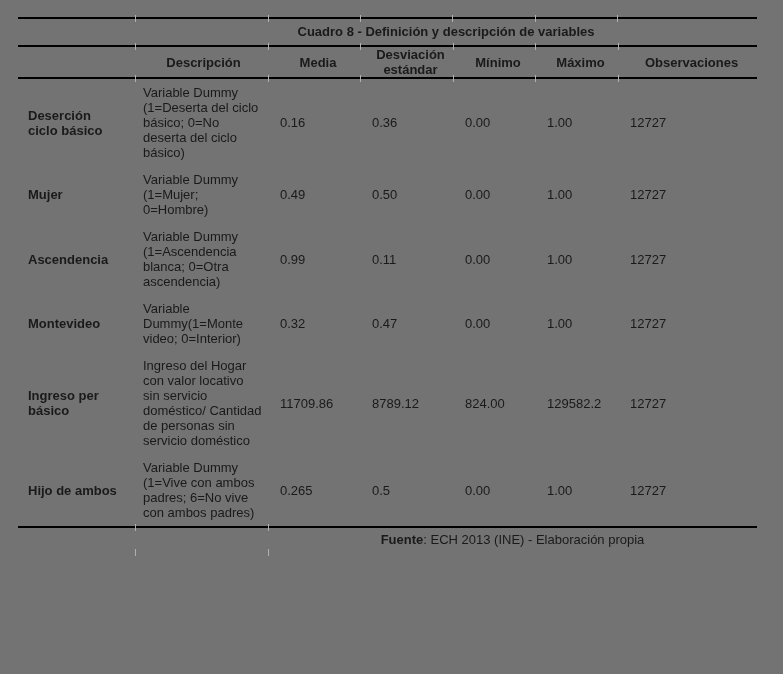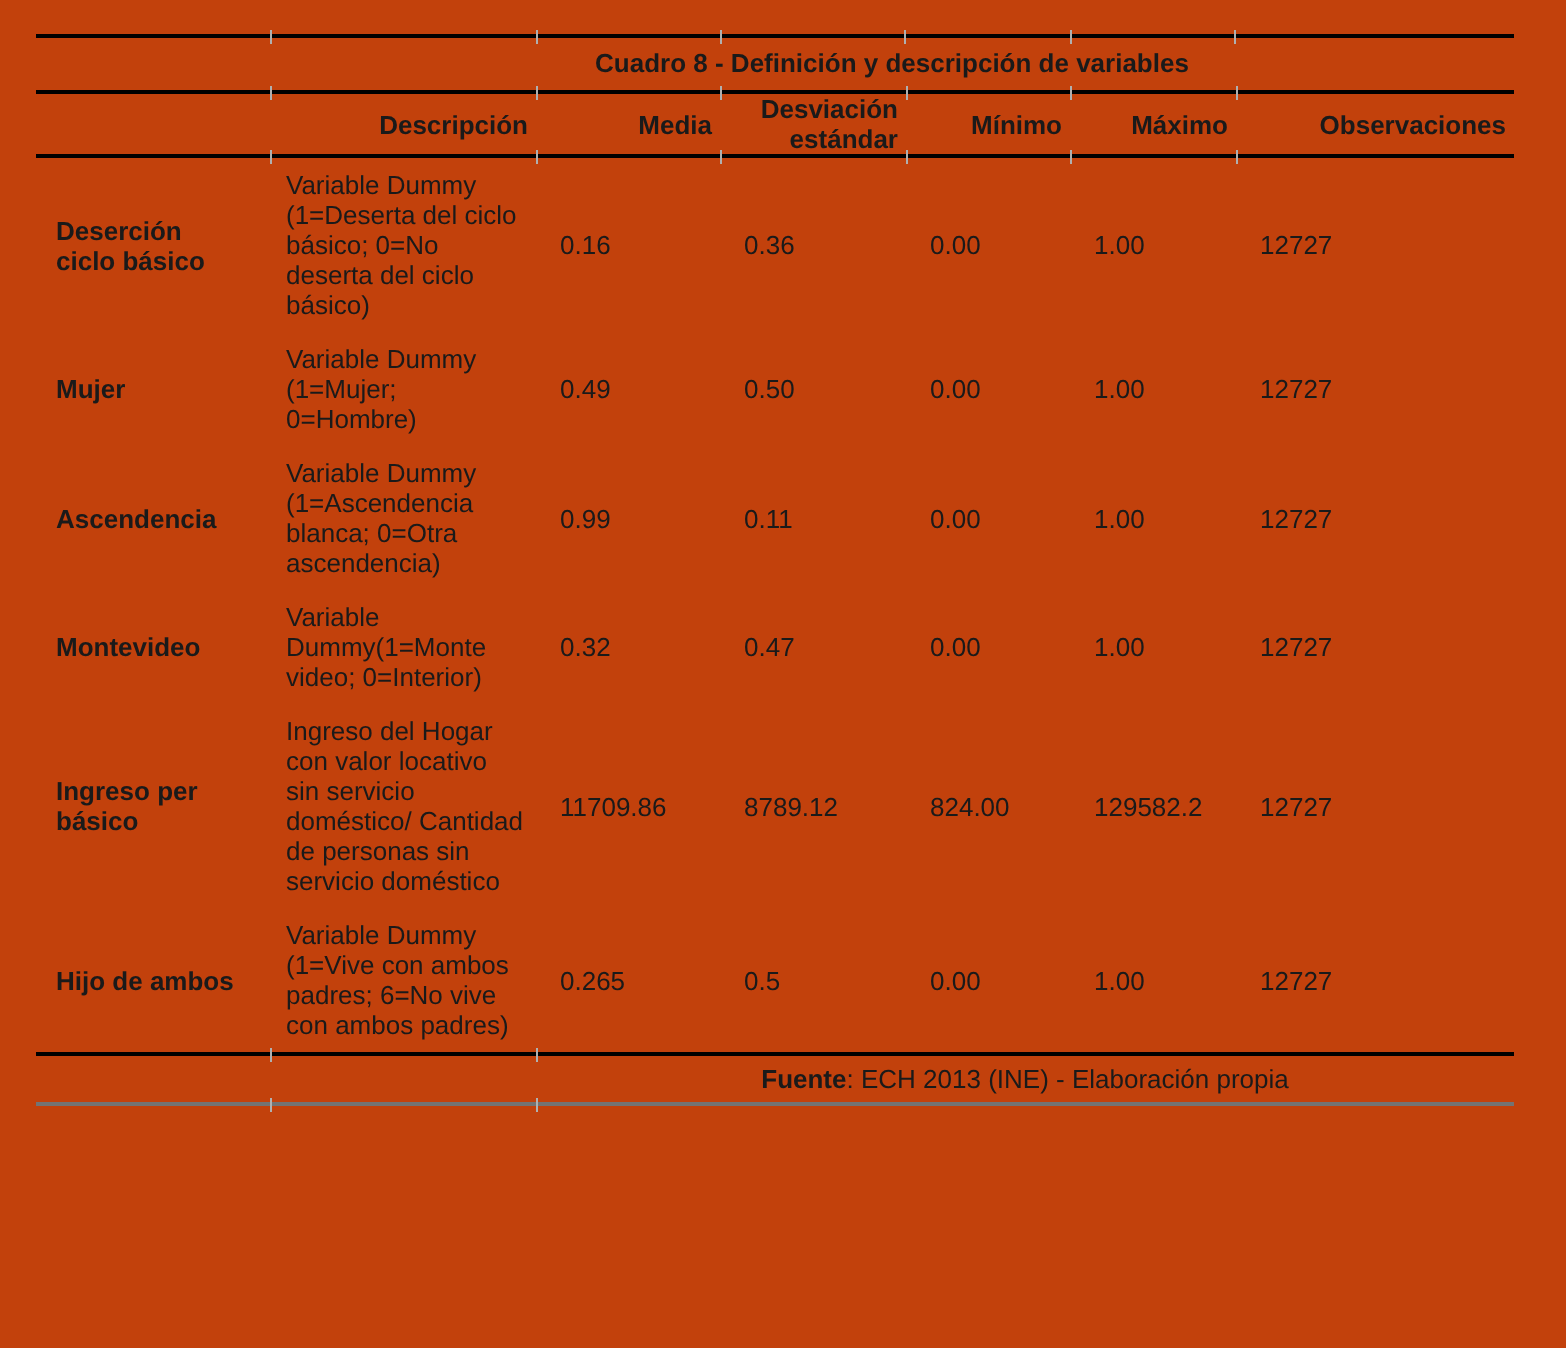--- a/index.html
+++ b/index.html
@@ -7,7 +7,7 @@
     position: relative;
     width: 783px;
     height: 674px;
-    background: #c2410c;
+    background: #737373;
     font-family: "Liberation Sans", sans-serif;
     color: #1a1a1a;
     overflow: hidden;

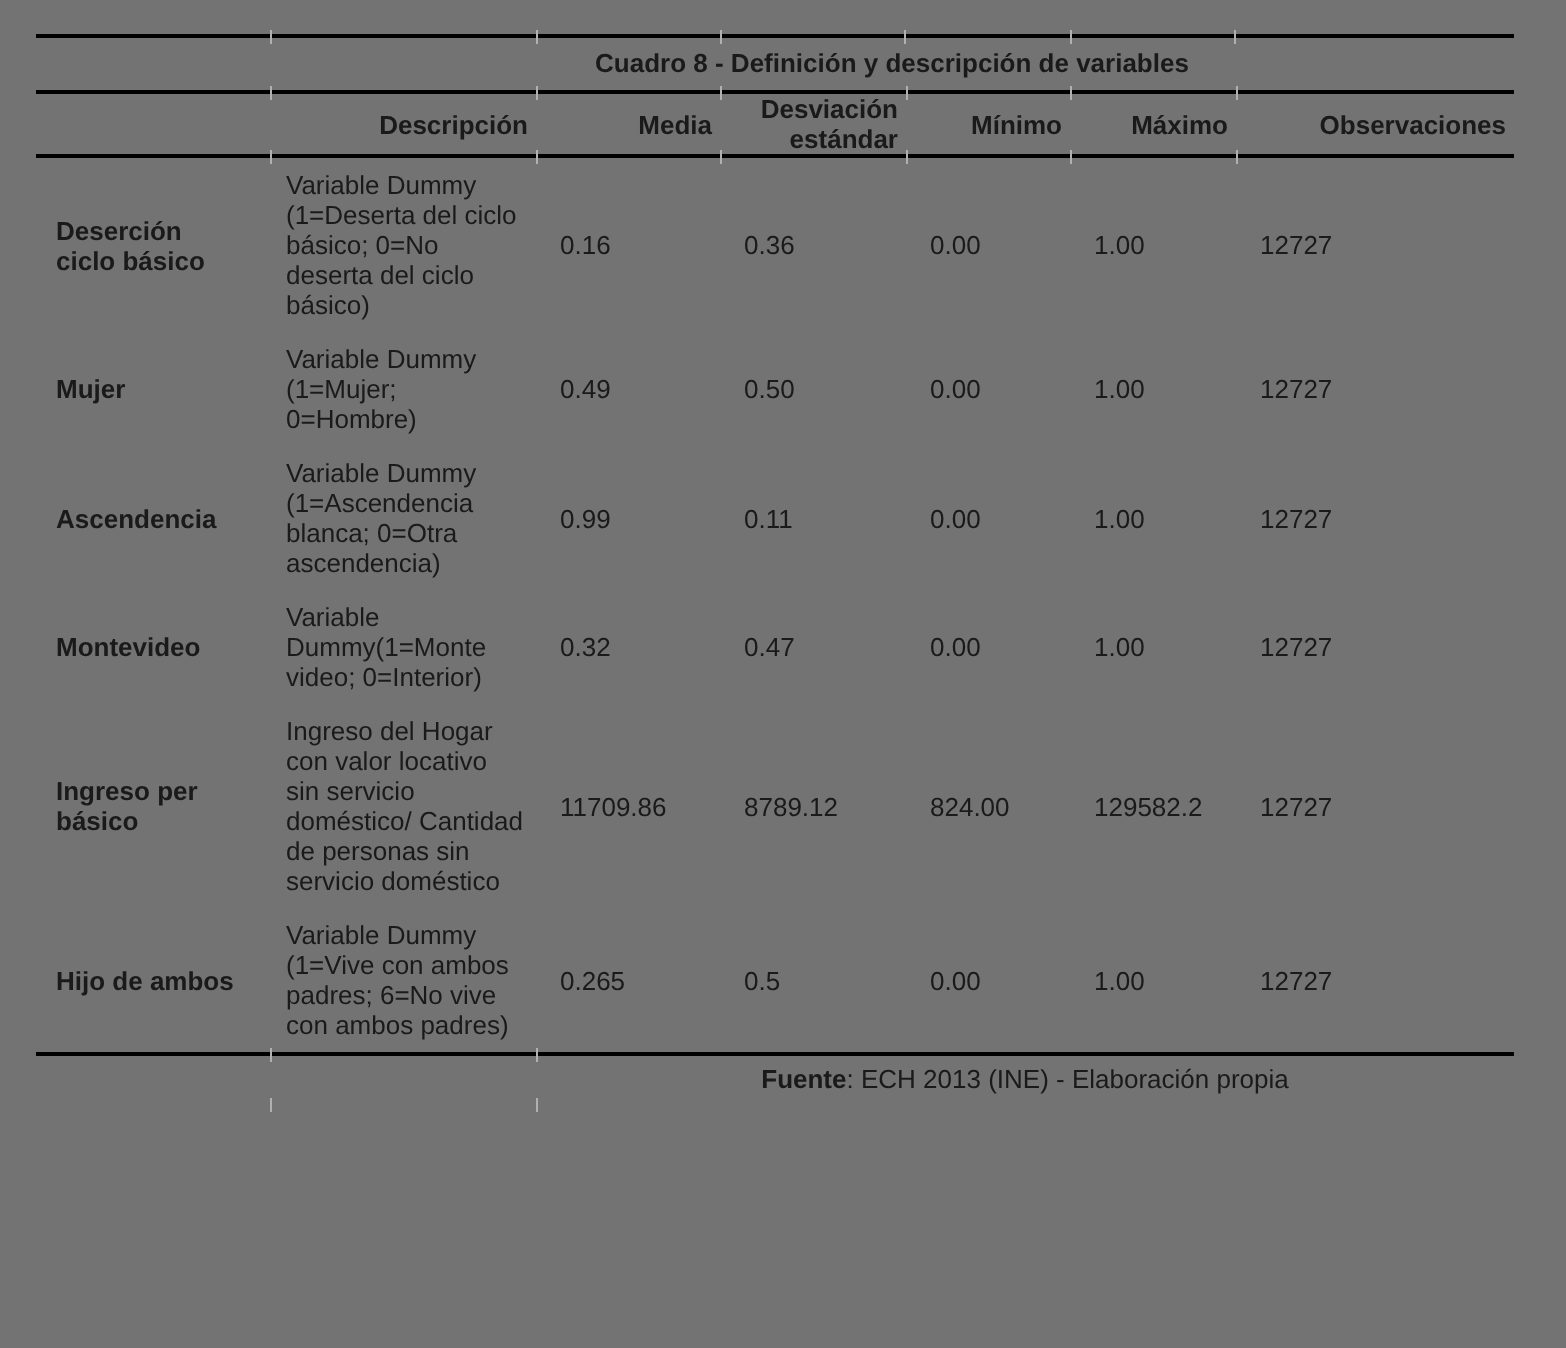--- a/index.html
+++ b/index.html
@@ -49,7 +49,7 @@
     border-top: 2px solid #000000;
     border-bottom: 2px solid #000000;
     font-weight: bold;
-    text-align: right;
+    text-align: center;
     vertical-align: middle;
     height: 30px;
     padding: 0 4px 0 8px;

